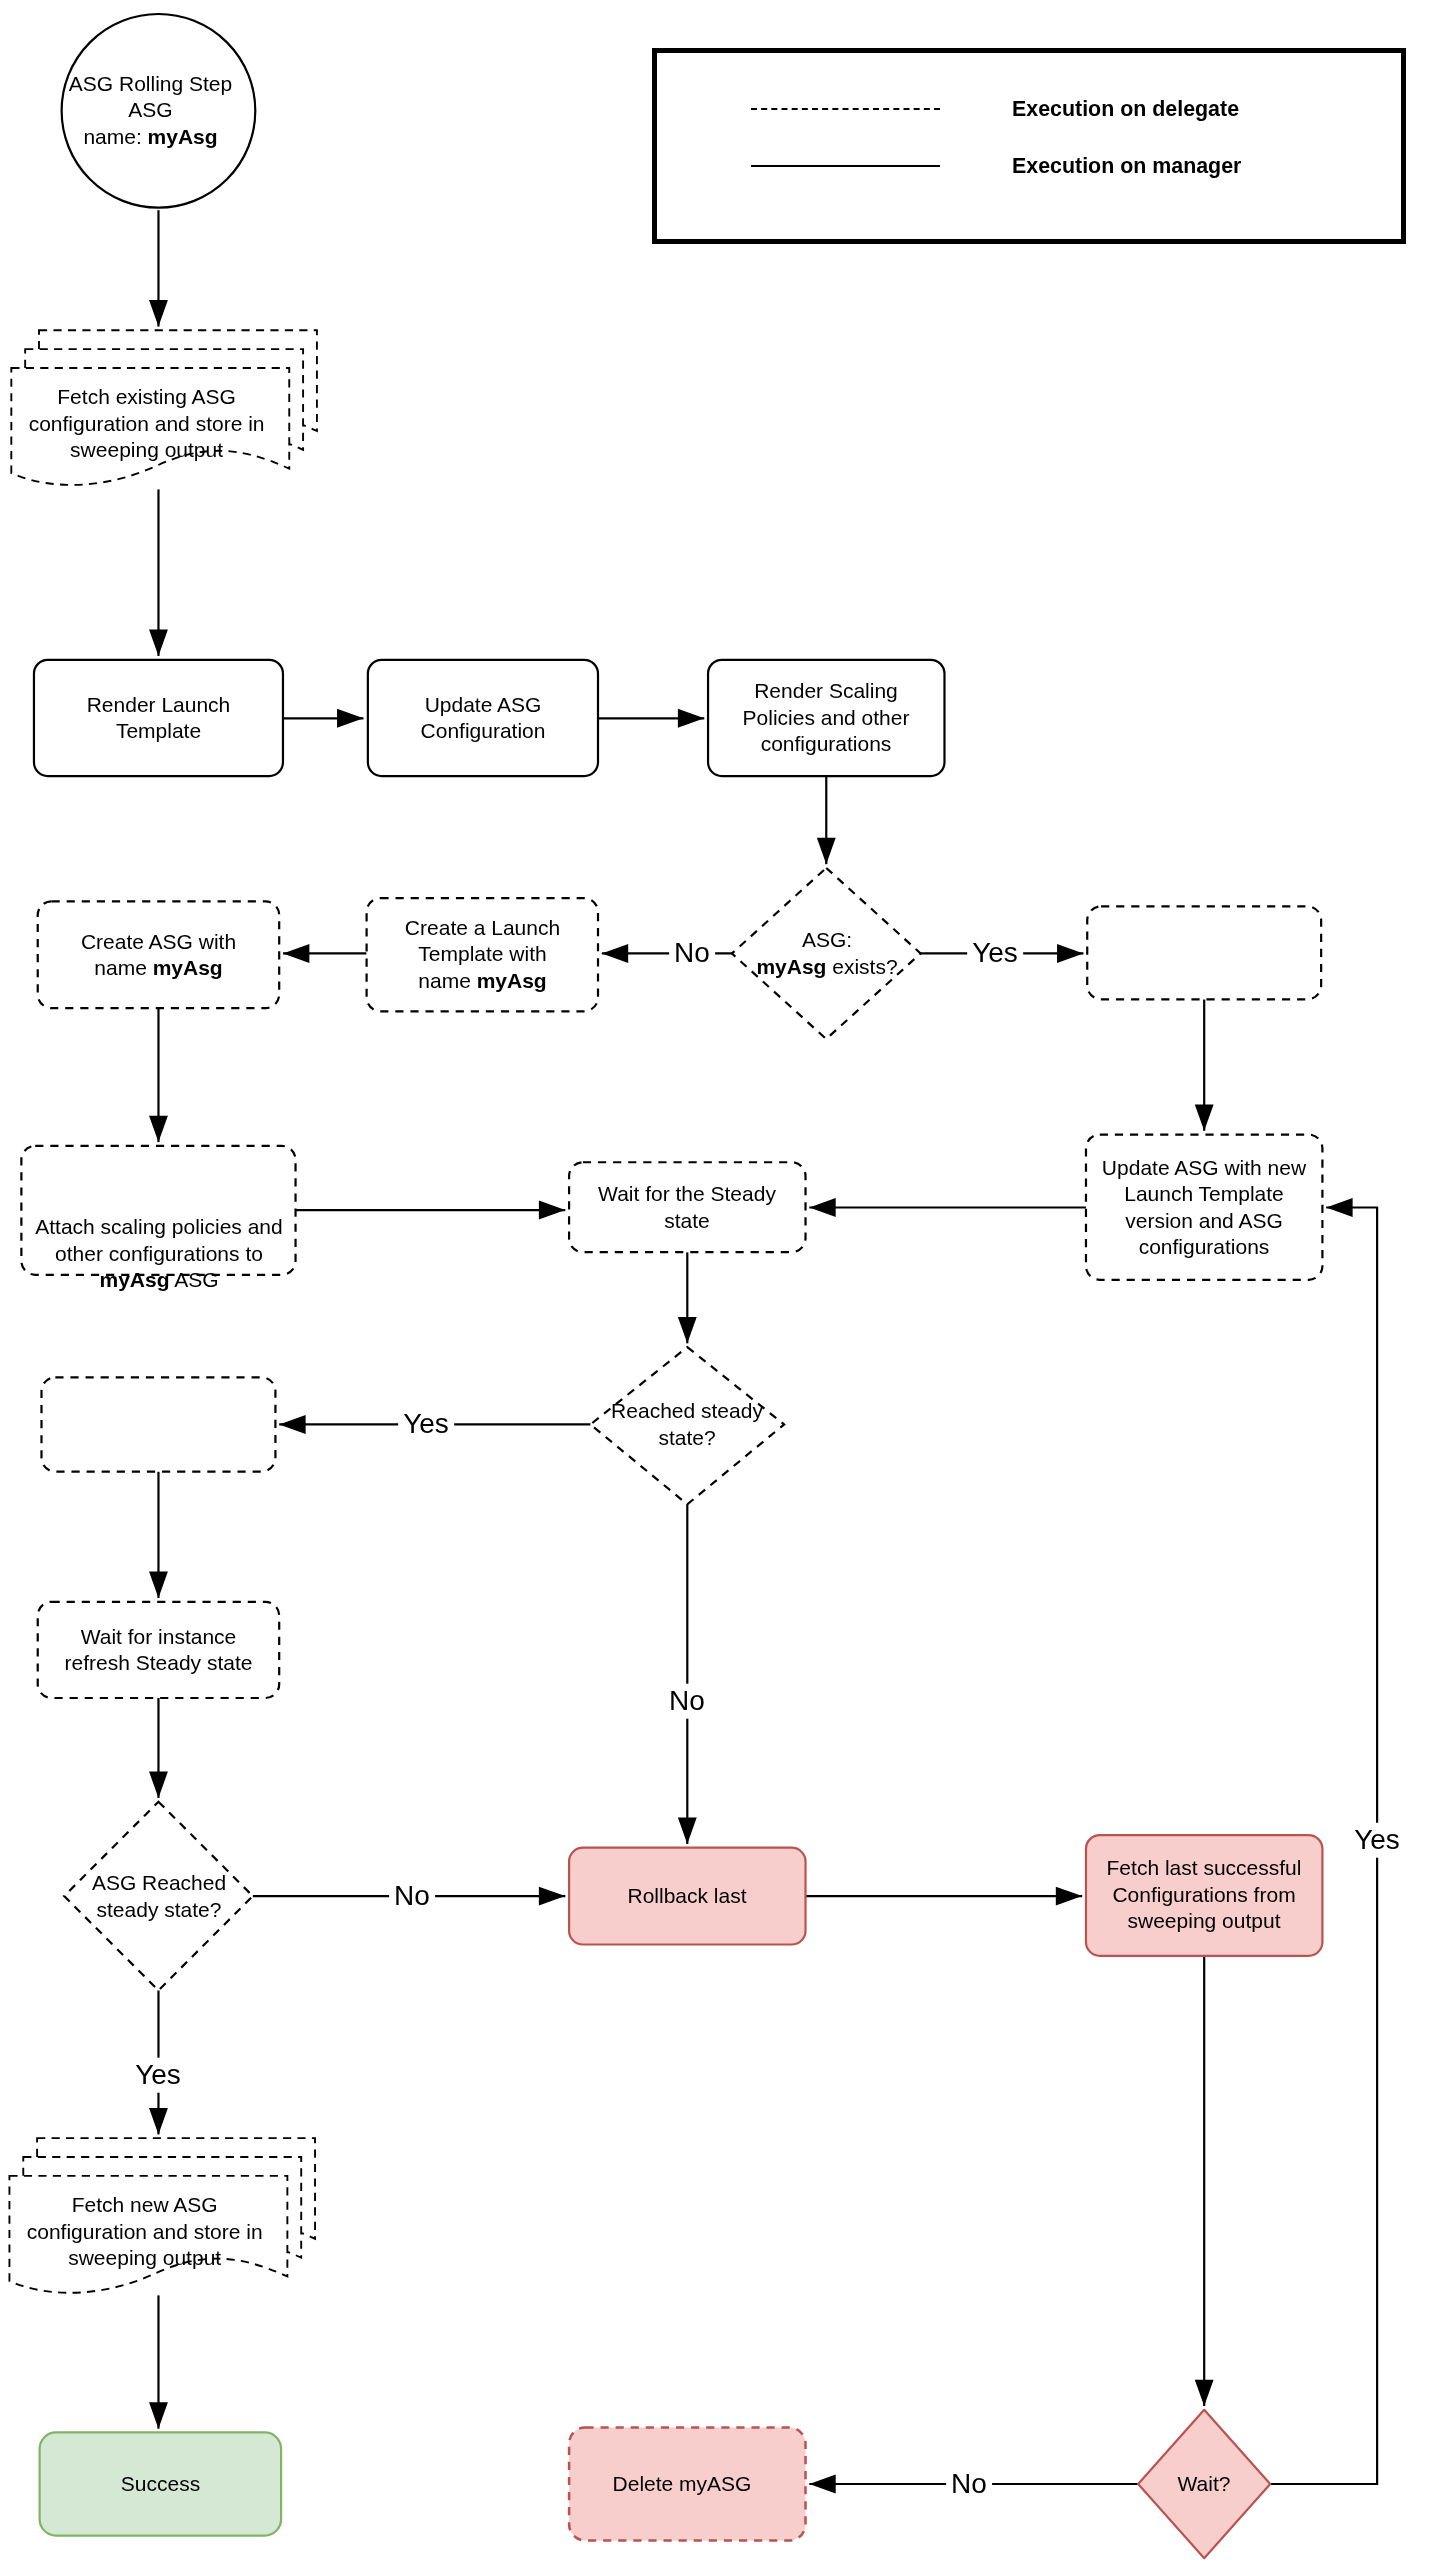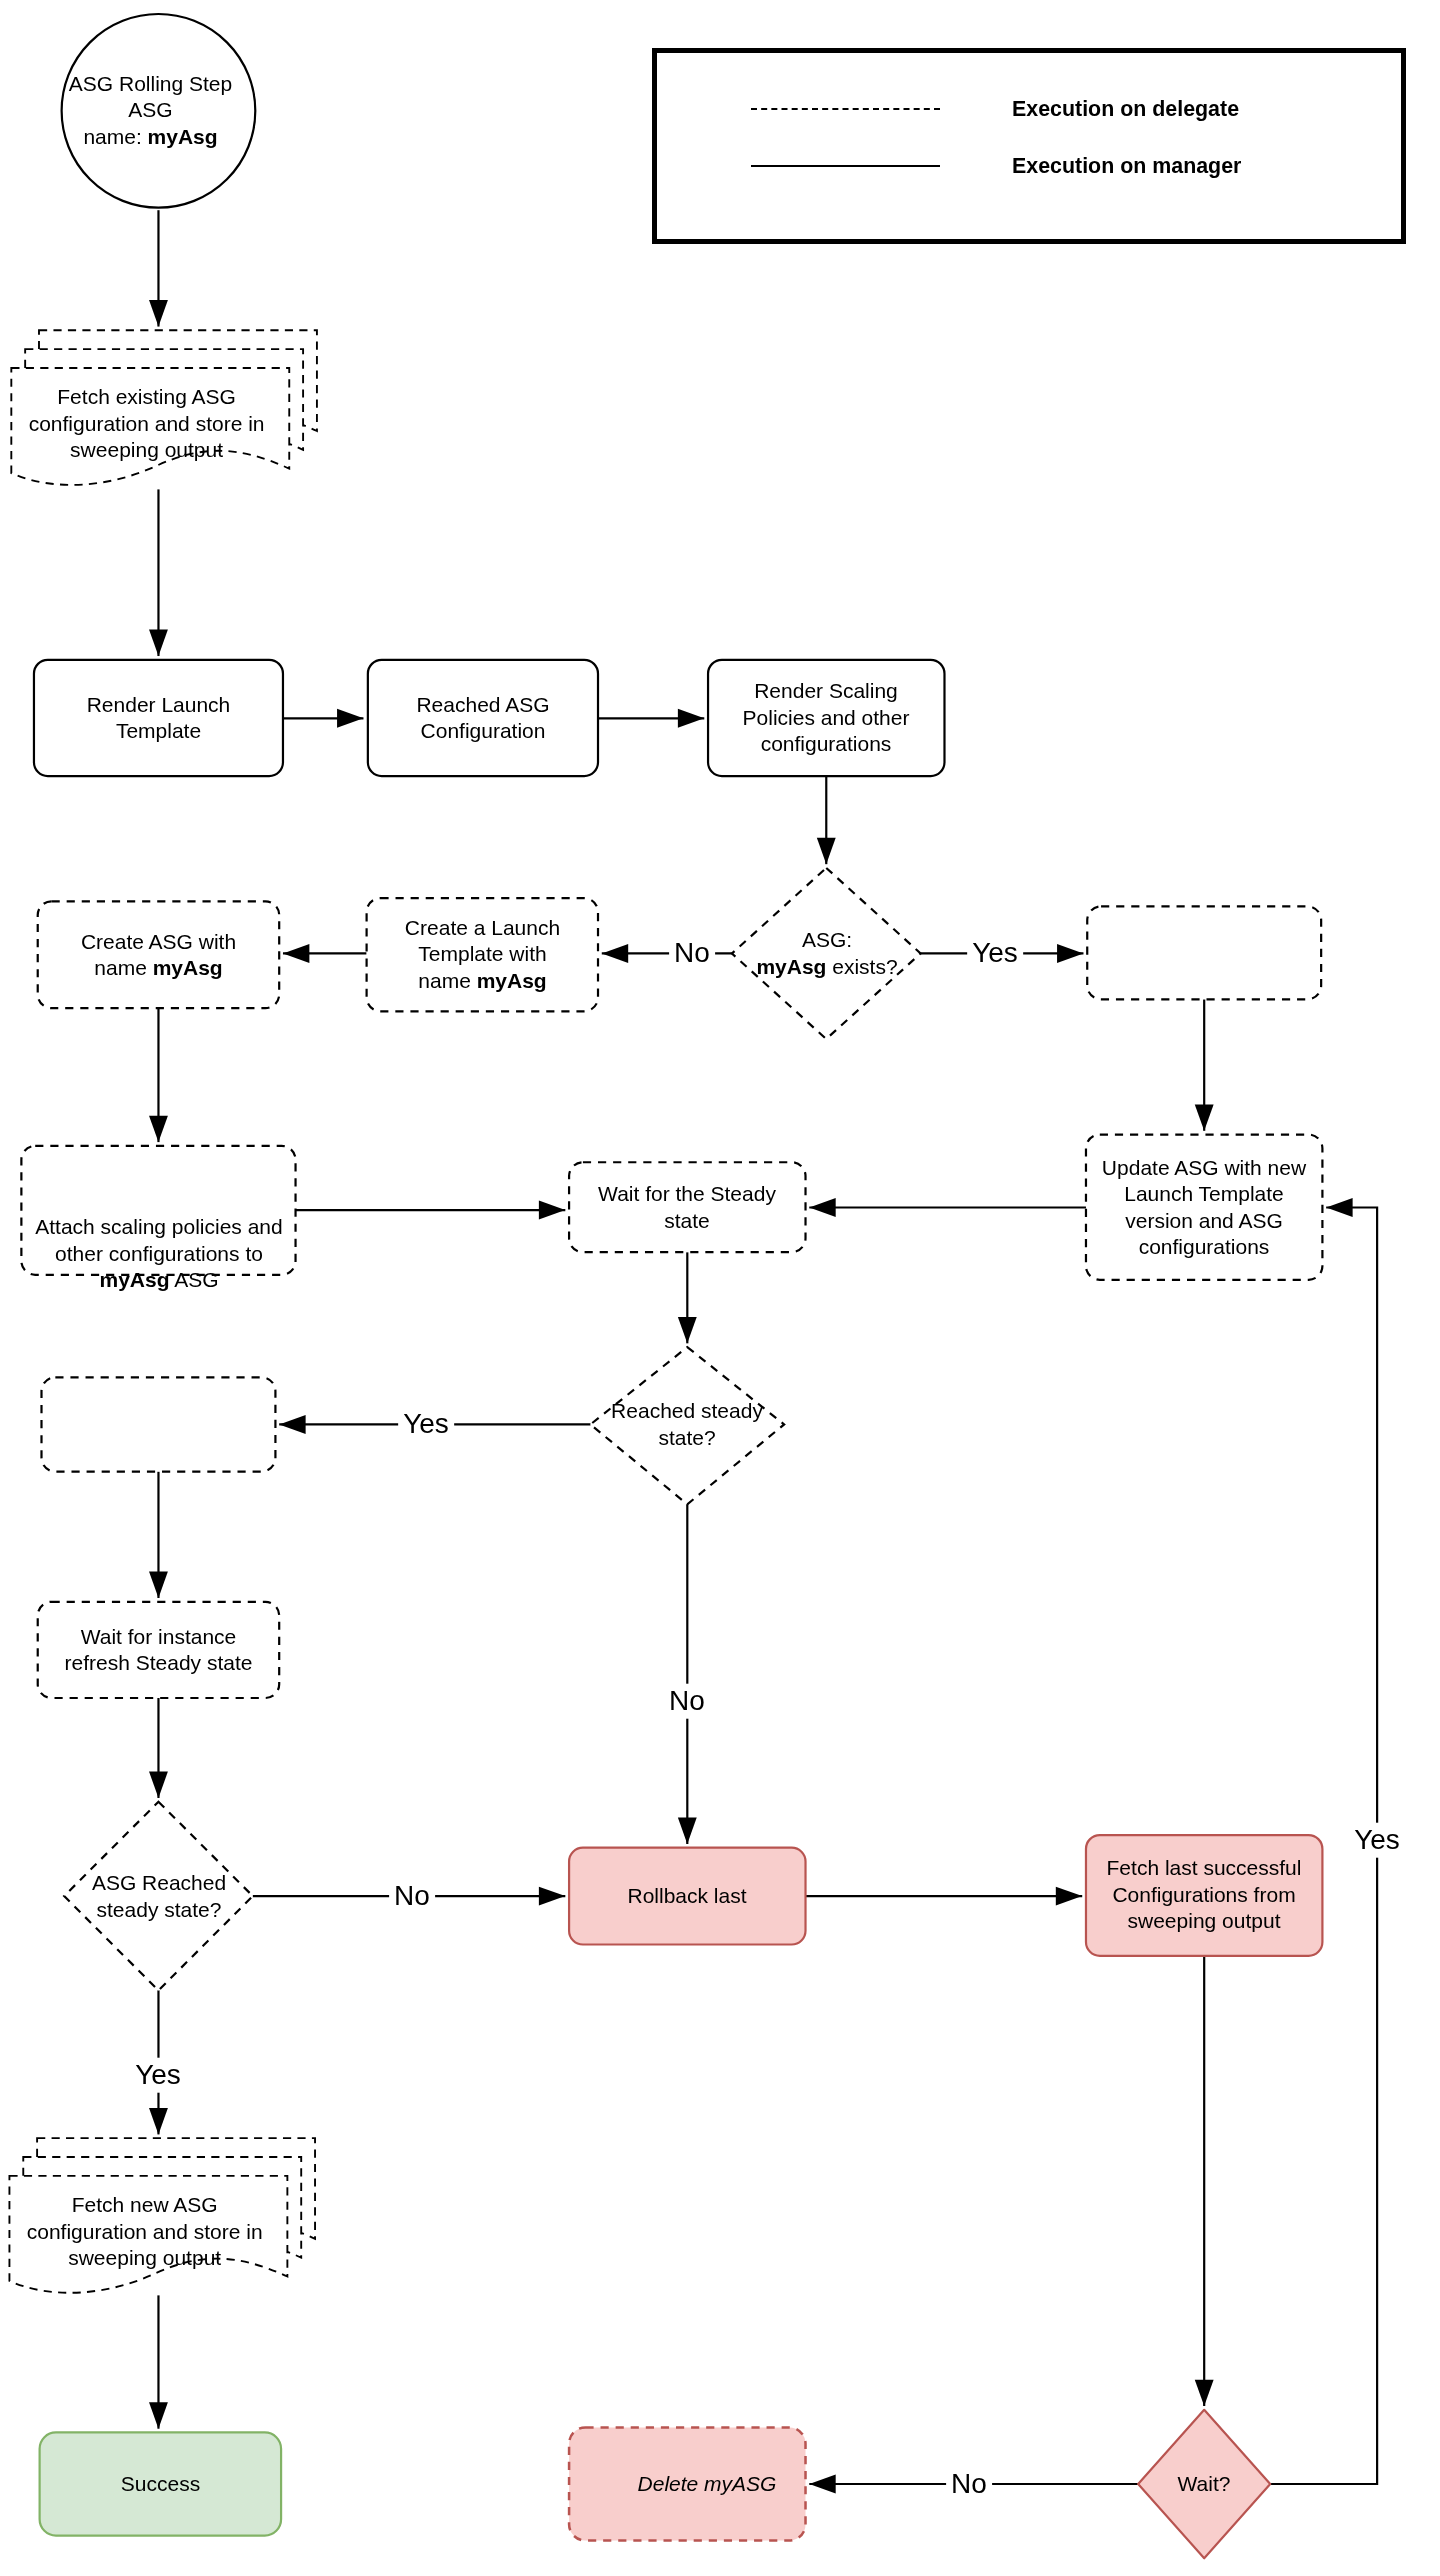--- a/index.html
+++ b/index.html
@@ -139,7 +139,7 @@
     <div class="txt" style="max-width:189px;margin:0 auto;">Render Launch Template</div>
   </div>
   <div class="node-label" style="left:368px;top:660px;width:230px;height:116px;">
-    <div class="txt" style="max-width:170px;margin:0 auto;">Reached ASG Configuration</div>
+    <div class="txt" style="max-width:170px;margin:0 auto;">Update ASG Configuration</div>
   </div>
   <div class="node-label" style="left:708px;top:660px;width:236px;height:116px;">
     <div class="txt" style="max-width:195px;margin:0 auto;">Render Scaling Policies and other configurations</div>

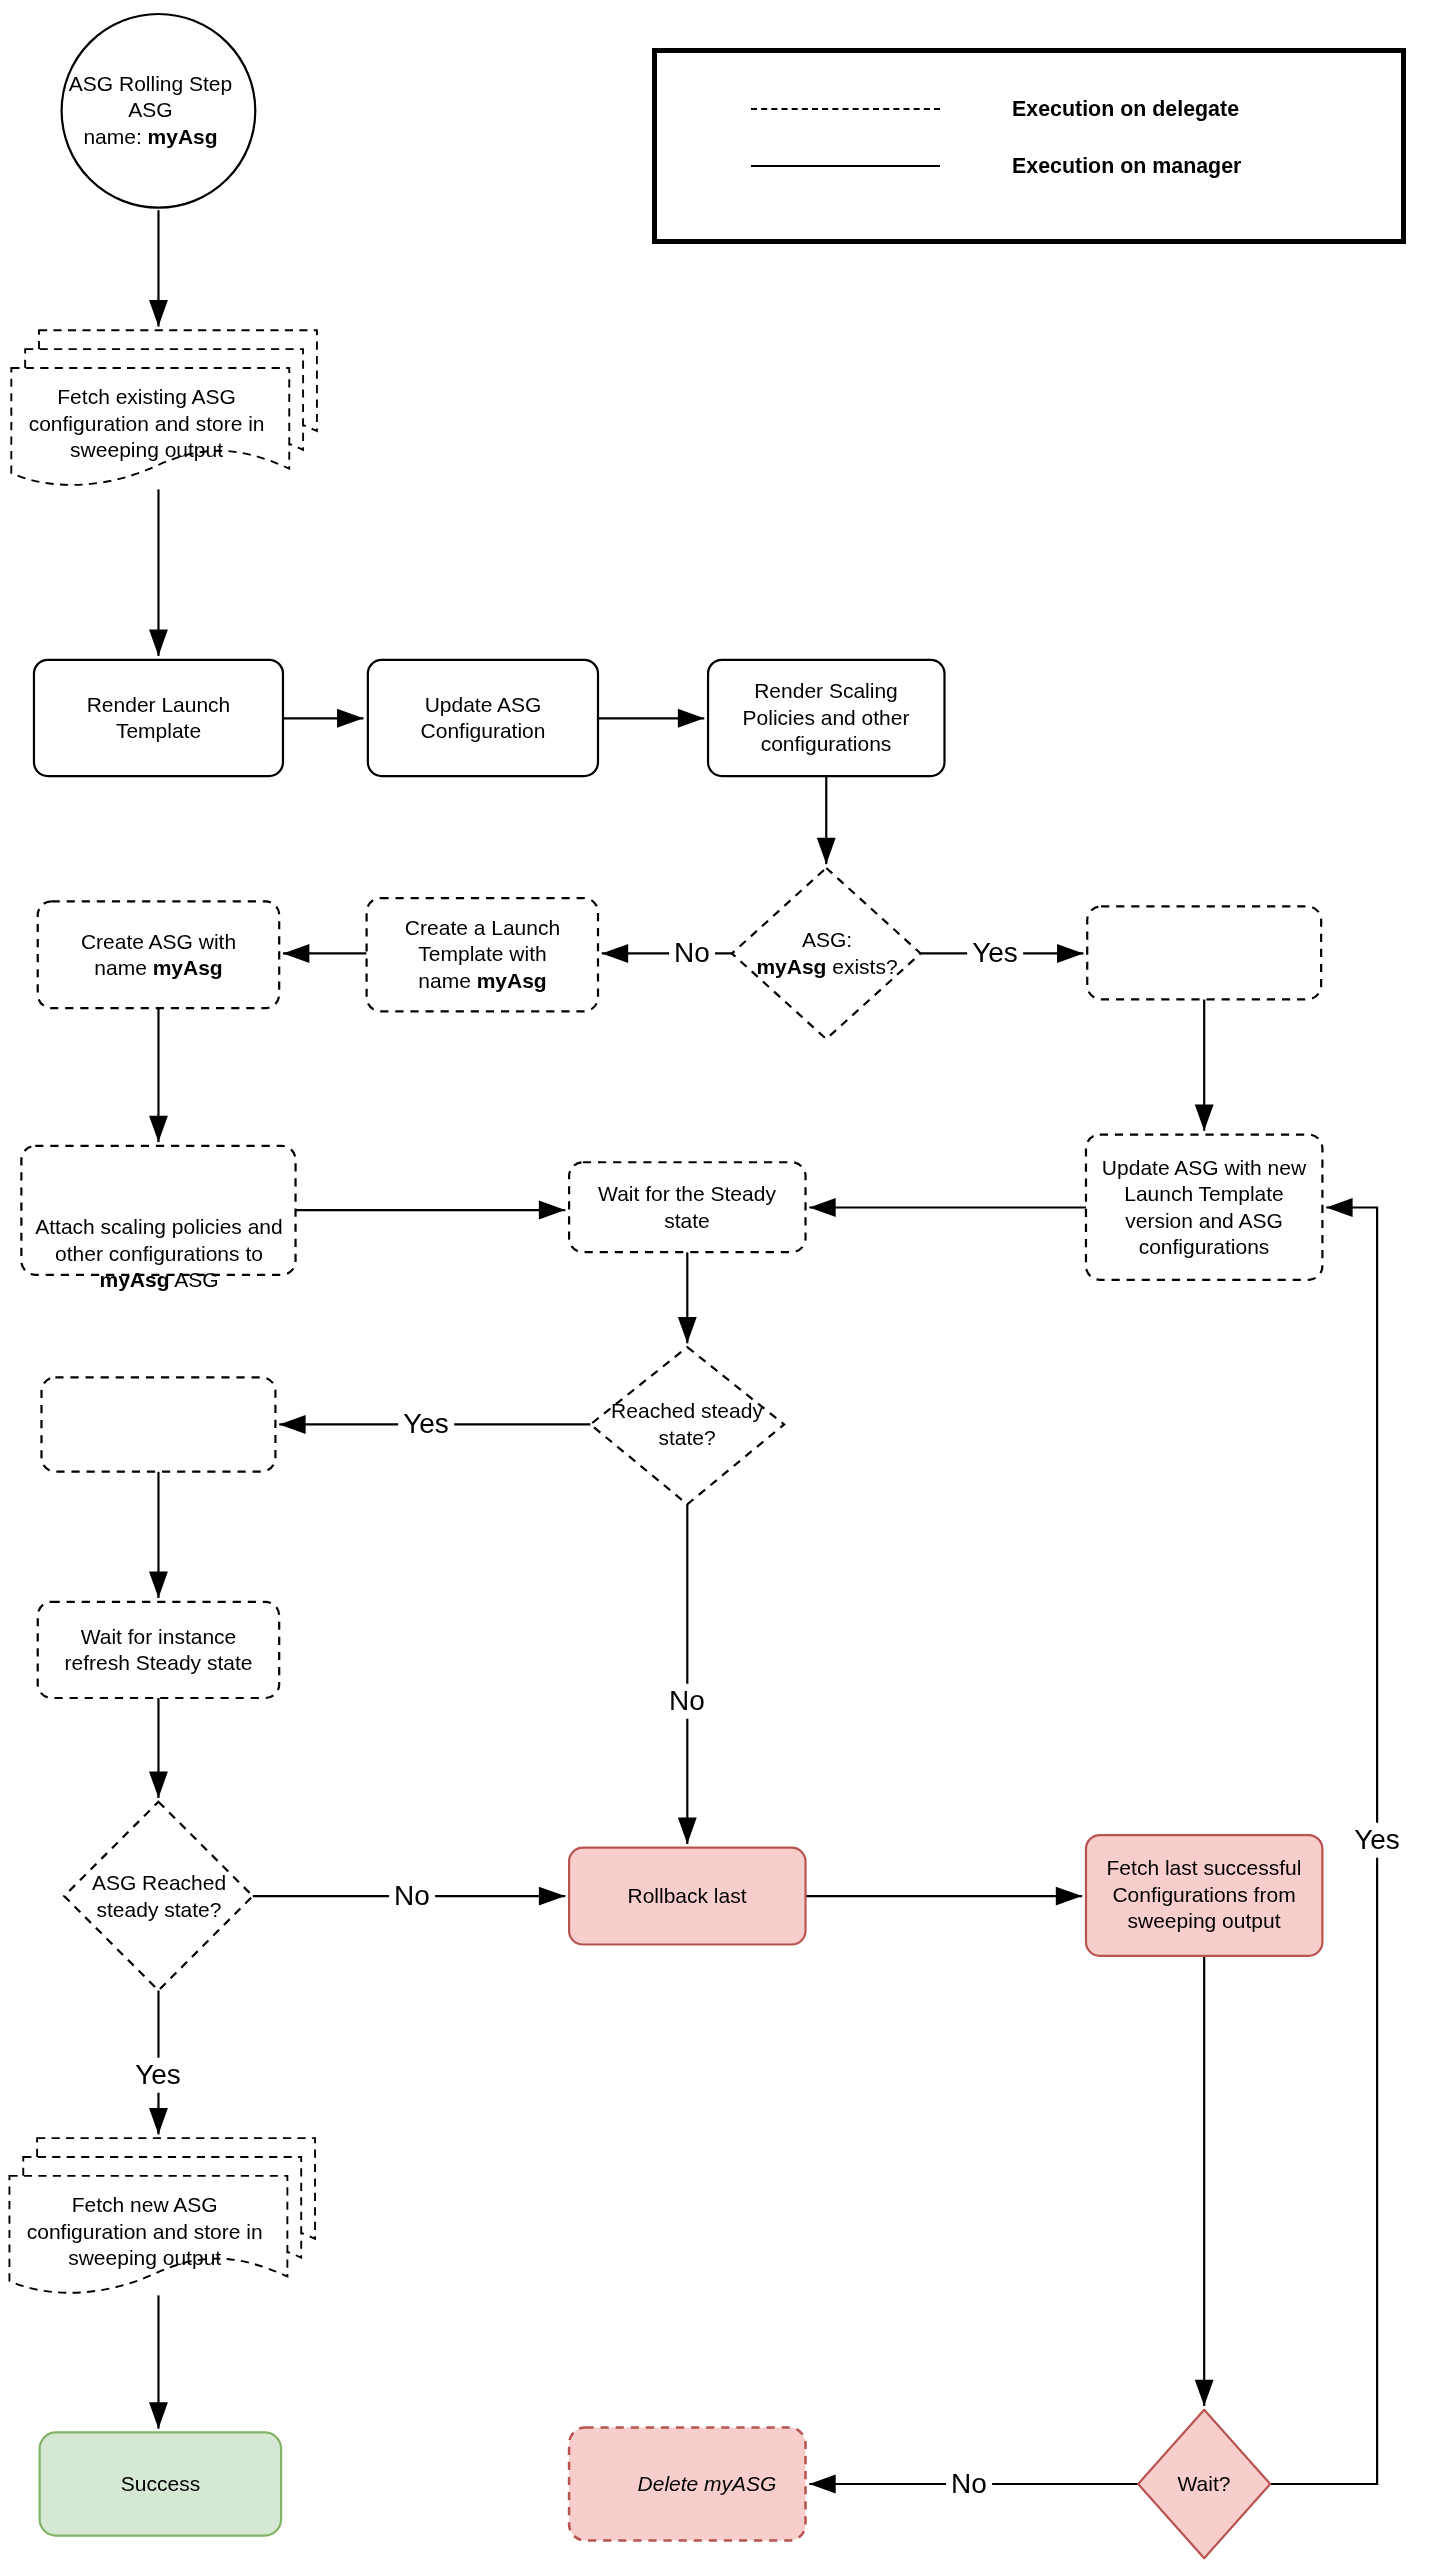--- a/index.html
+++ b/index.html
@@ -193,7 +193,7 @@
   <div class="node-label" style="left:46px;top:2439px;width:229px;height:91px;">
     <div class="txt">Success</div>
   </div>
-  <div class="node-label" style="left:595px;top:2434px;width:224px;height:101px;font-style:italic;">
+  <div class="node-label" style="left:570px;top:2434px;width:224px;height:101px;">
     <div class="txt">Delete myASG</div>
   </div>
   <div class="node-label" style="left:1141px;top:2440px;width:126px;height:88px;">

